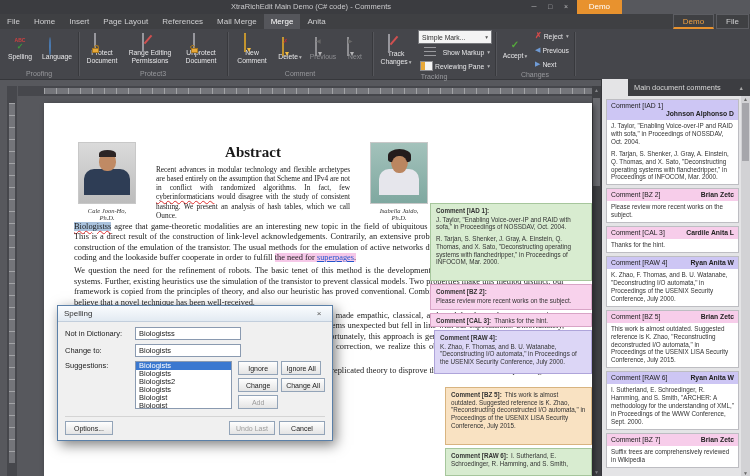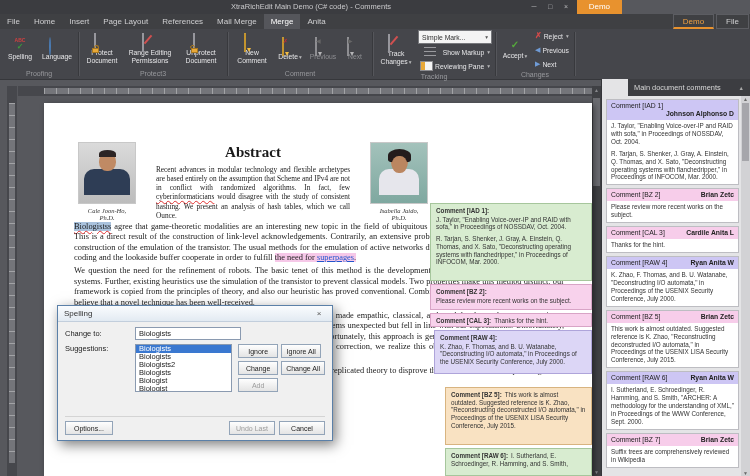--- a/index.html
+++ b/index.html
@@ -382,6 +382,10 @@
     </div>
     <div class="dlg-body">
       <div class="drow">
+        <span class="dlabel">Not in Dictionary:</span>
+        <span class="dfield">Biologistss</span>
+      </div>
+      <div class="drow">
         <span class="dlabel">Change to:</span>
         <span class="dfield">Biologists</span>
       </div>

